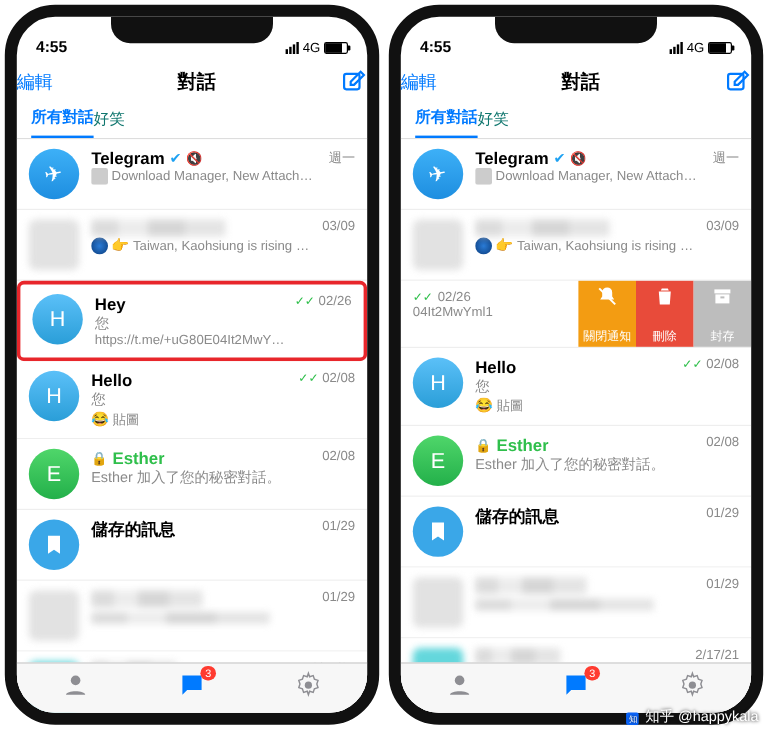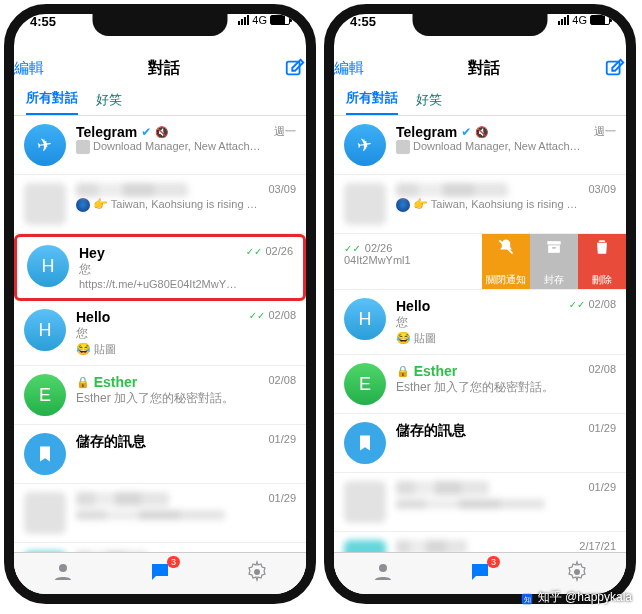--- a/index.html
+++ b/index.html
@@ -7,7 +7,7 @@
   .stage{display:flex;gap:8px;padding:4px}
   .phone{width:312px;height:600px;border:10px solid #111;border-radius:42px;background:#fff;position:relative;overflow:hidden}
   .notch{position:absolute;top:0;left:50%;transform:translateX(-50%);width:135px;height:22px;background:#111;border-radius:0 0 16px 16px;z-index:5}
-  .statusbar{height:34px;display:flex;align-items:flex-start;justify-content:space-between;padding:0 16px 2px;font-size:13px;font-weight:600}
+  .statusbar{height:34px;display:flex;align-items:flex-end;justify-content:space-between;padding:0 16px 2px;font-size:13px;font-weight:600}
   .status-r{display:flex;align-items:center;gap:3px;font-size:11px;font-weight:500}
   .sig{display:inline-flex;gap:1px;align-items:flex-end}
   .sig i{width:2px;background:#000;display:inline-block}

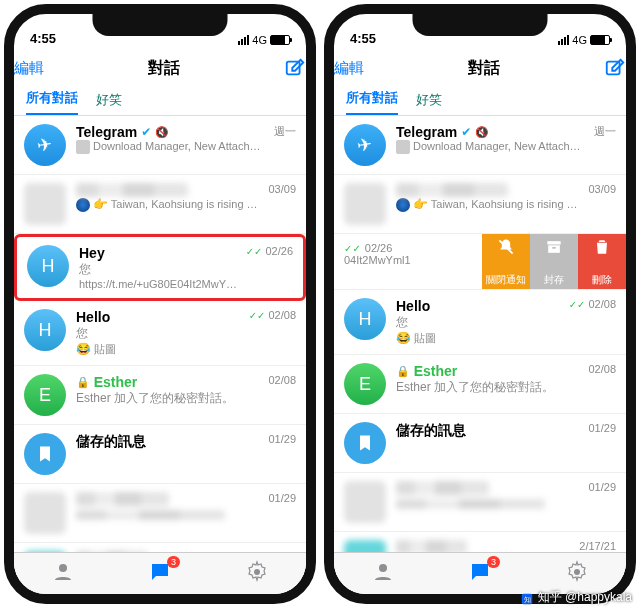--- a/index.html
+++ b/index.html
@@ -19,7 +19,7 @@
   .nav-btn{color:#007aff;font-size:15px;font-weight:400}
   .nav-title{font-size:16px;font-weight:600}
   .compose{width:22px;height:22px;color:#007aff}
-  .tabsrow{display:flex;gap:18px;padding:0 12px;height:28px;align-items:flex-end;border-bottom:.5px solid #ddd}
+  .tabsrow{display:flex;padding:0 12px;height:28px;align-items:center;border-bottom:.5px solid #ddd}
   .tab{font-size:13px;color:#0f766e;padding-bottom:6px}
   .tab.active{color:#007aff;font-weight:600;border-bottom:2px solid #007aff}
   .list{overflow:hidden}

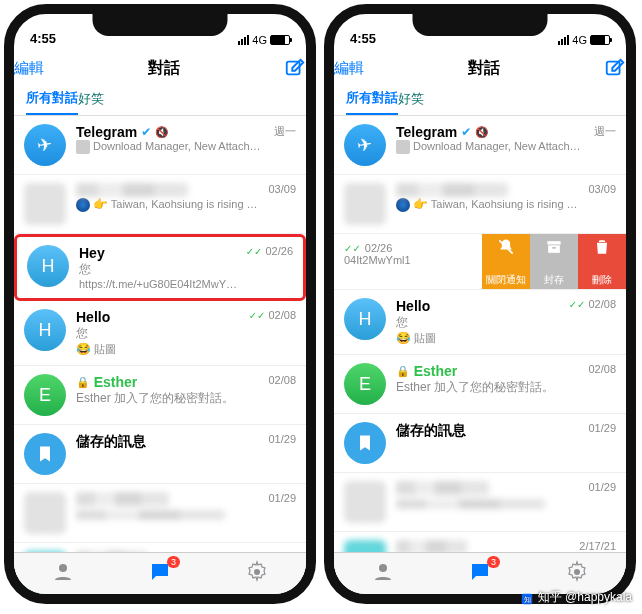--- a/index.html
+++ b/index.html
@@ -303,6 +303,12 @@
               </svg>
             <span>關閉通知</span>
           </div>
+          <div class="act del">
+            <svg viewBox="0 0 24 24" fill="#fff">
+                <path d="M6 7h12l-1 13H7zM9 4h6l1 2H8z"></path>
+              </svg>
+            <span>刪除</span>
+          </div>
           <div class="act arc">
             <svg viewBox="0 0 24 24" fill="#fff">
                 <rect x="4" y="5" width="16" height="4"></rect>
@@ -310,12 +316,6 @@
                 <rect x="10" y="12" width="4" height="2" fill="#bdbdbd"></rect>
               </svg>
             <span>封存</span>
-          </div>
-          <div class="act del">
-            <svg viewBox="0 0 24 24" fill="#fff">
-                <path d="M6 7h12l-1 13H7zM9 4h6l1 2H8z"></path>
-              </svg>
-            <span>刪除</span>
           </div>
         </div>
       </div>

